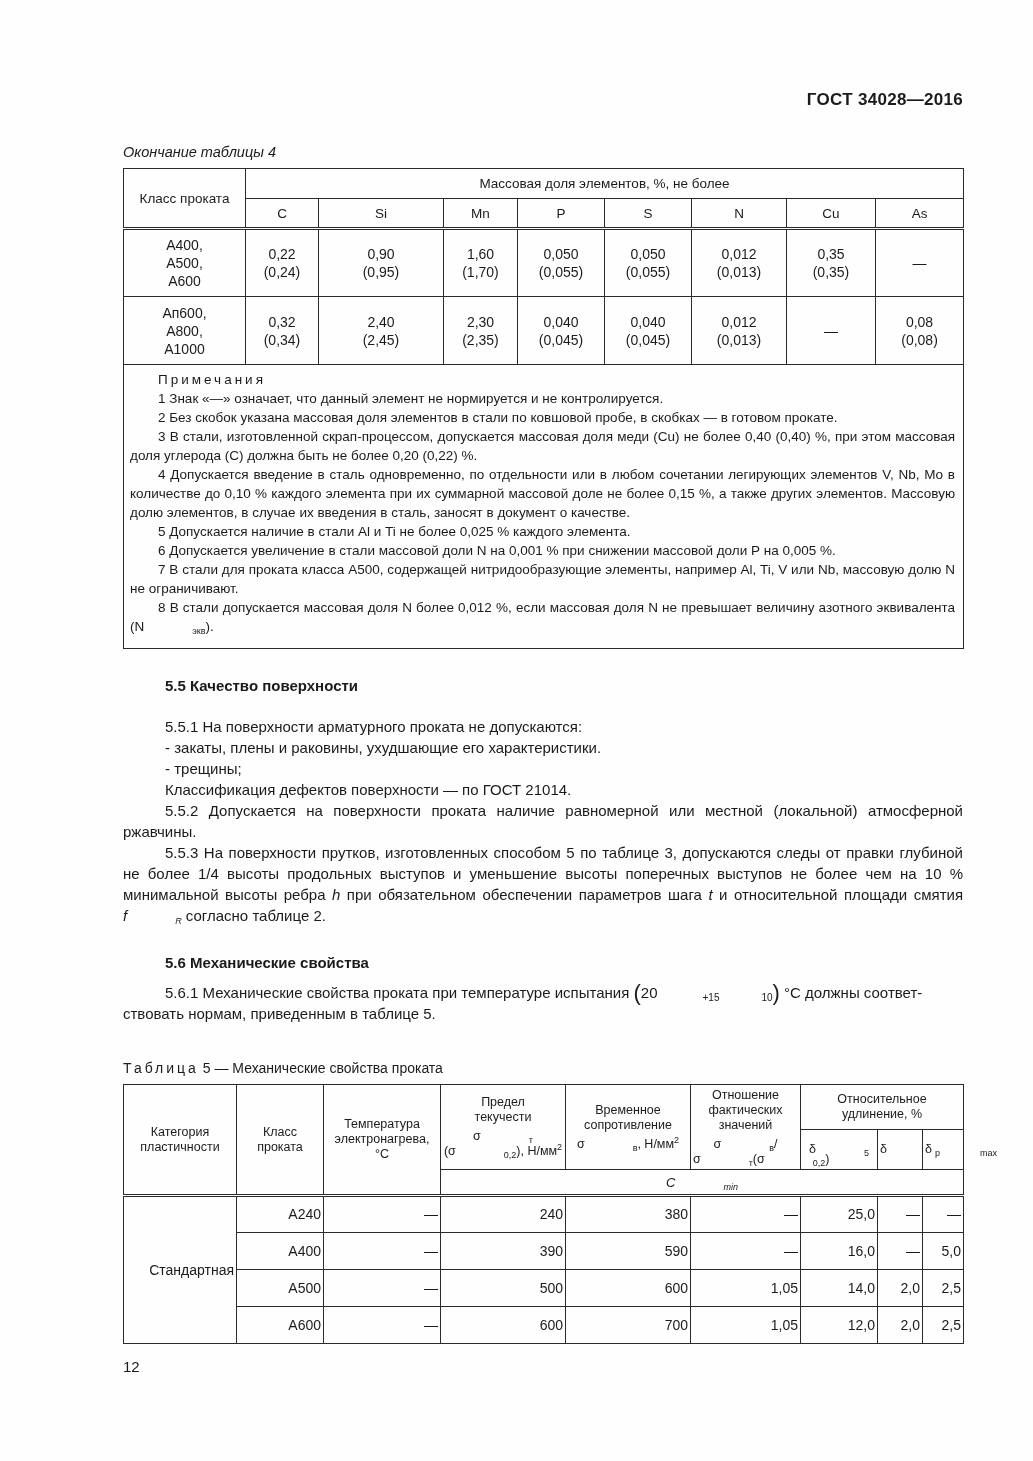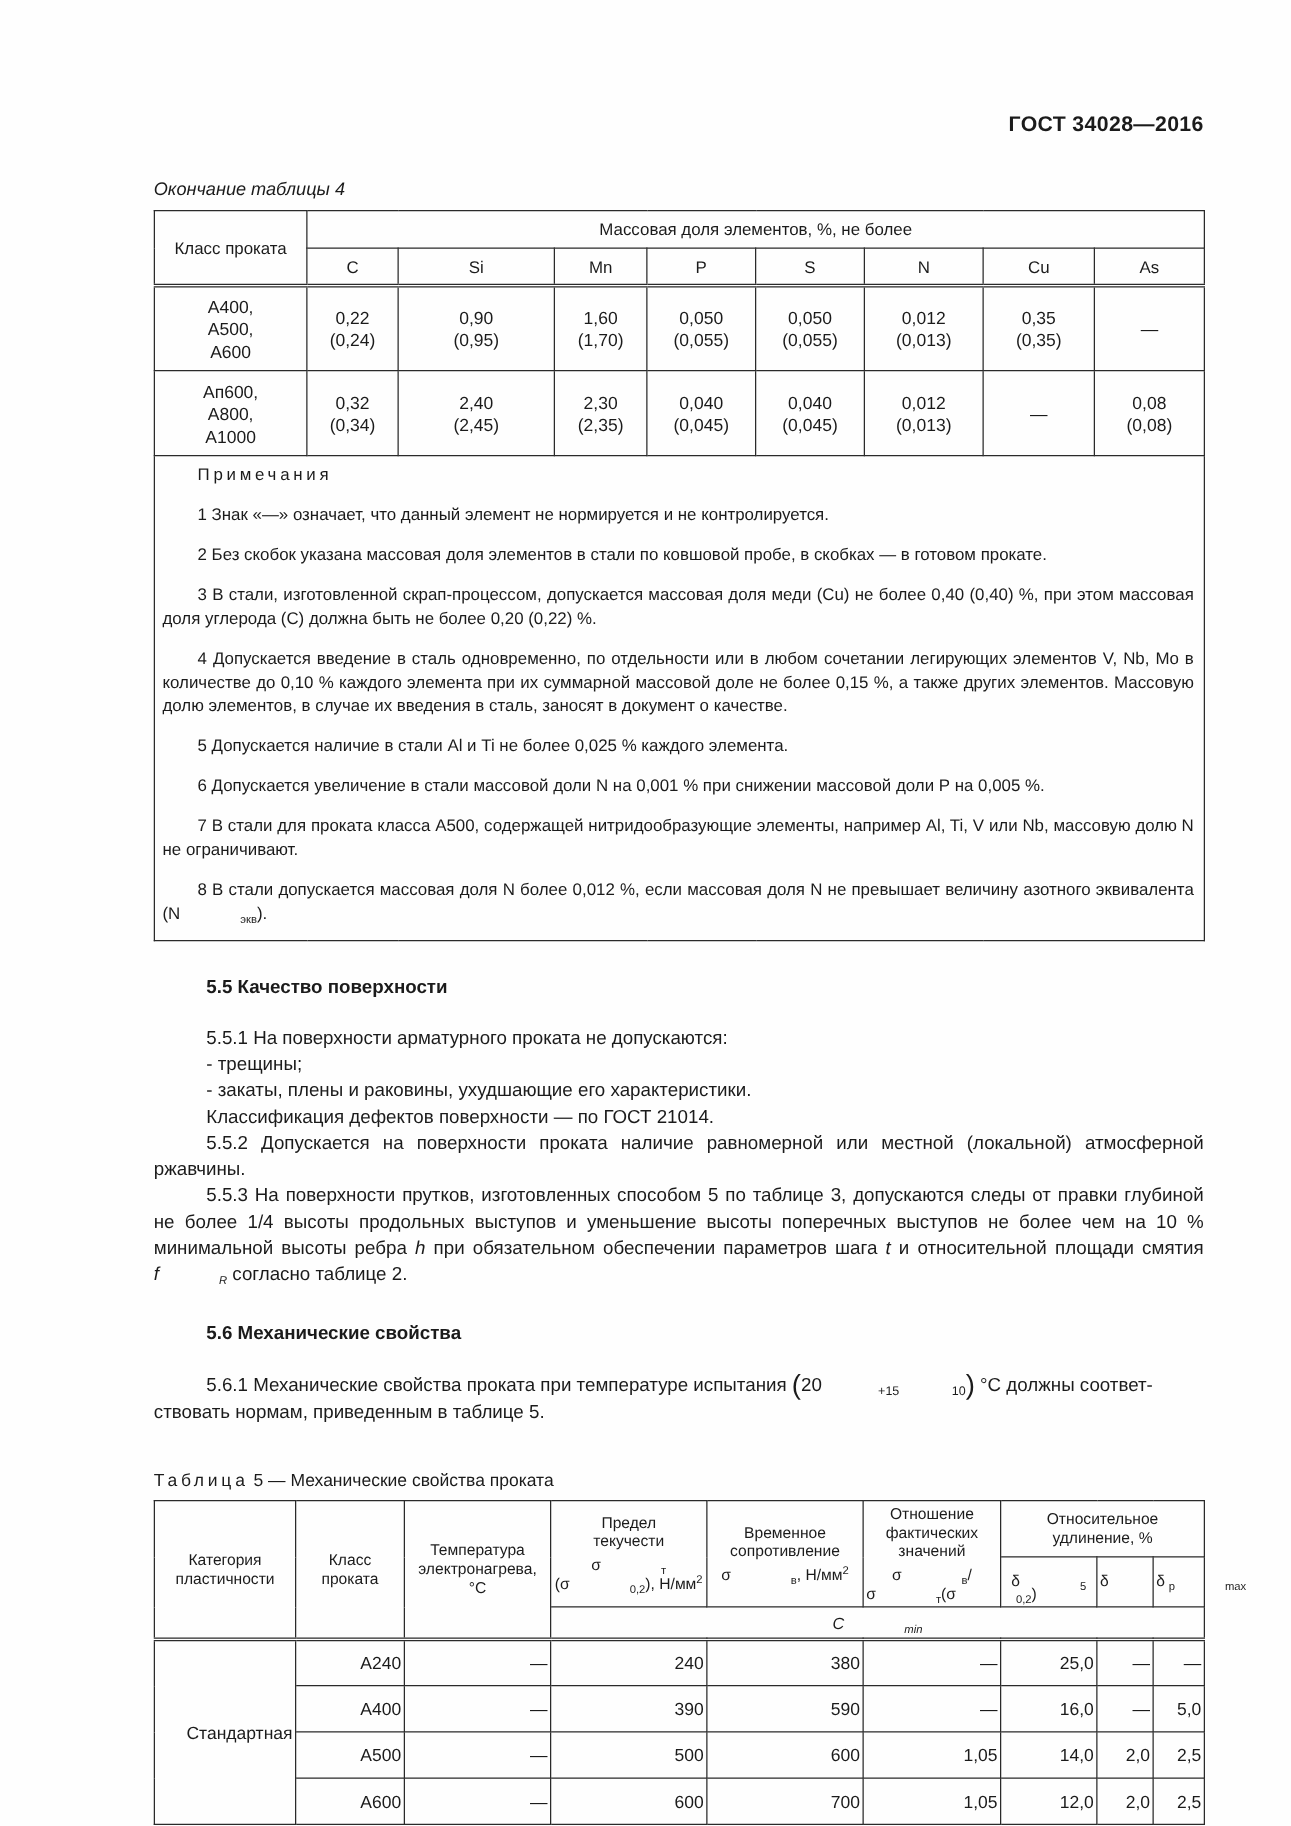--- a/index.html
+++ b/index.html
@@ -23,7 +23,7 @@
   .ml { white-space: pre-line; }
   .t4 .datarow td { height: 68px; font-size: 14px; line-height: 18px; }
   .notes-cell { text-align: left !important; padding: 5px 8px 12px 6px; }
-  .note { font-size: 13.5px; line-height: 19px; text-indent: 28px; text-align: justify; margin-top: 13px; }
+  .note { font-size: 13.5px; line-height: 19px; text-indent: 28px; text-align: justify; }
   .note-title { font-size: 13.5px; line-height: 19px; text-indent: 28px; letter-spacing: 3px; }
   sub { font-size: 9px; vertical-align: -3px; line-height: 0; padding-left: 48px; }
   sup { font-size: 9px; vertical-align: 5px; line-height: 0; }

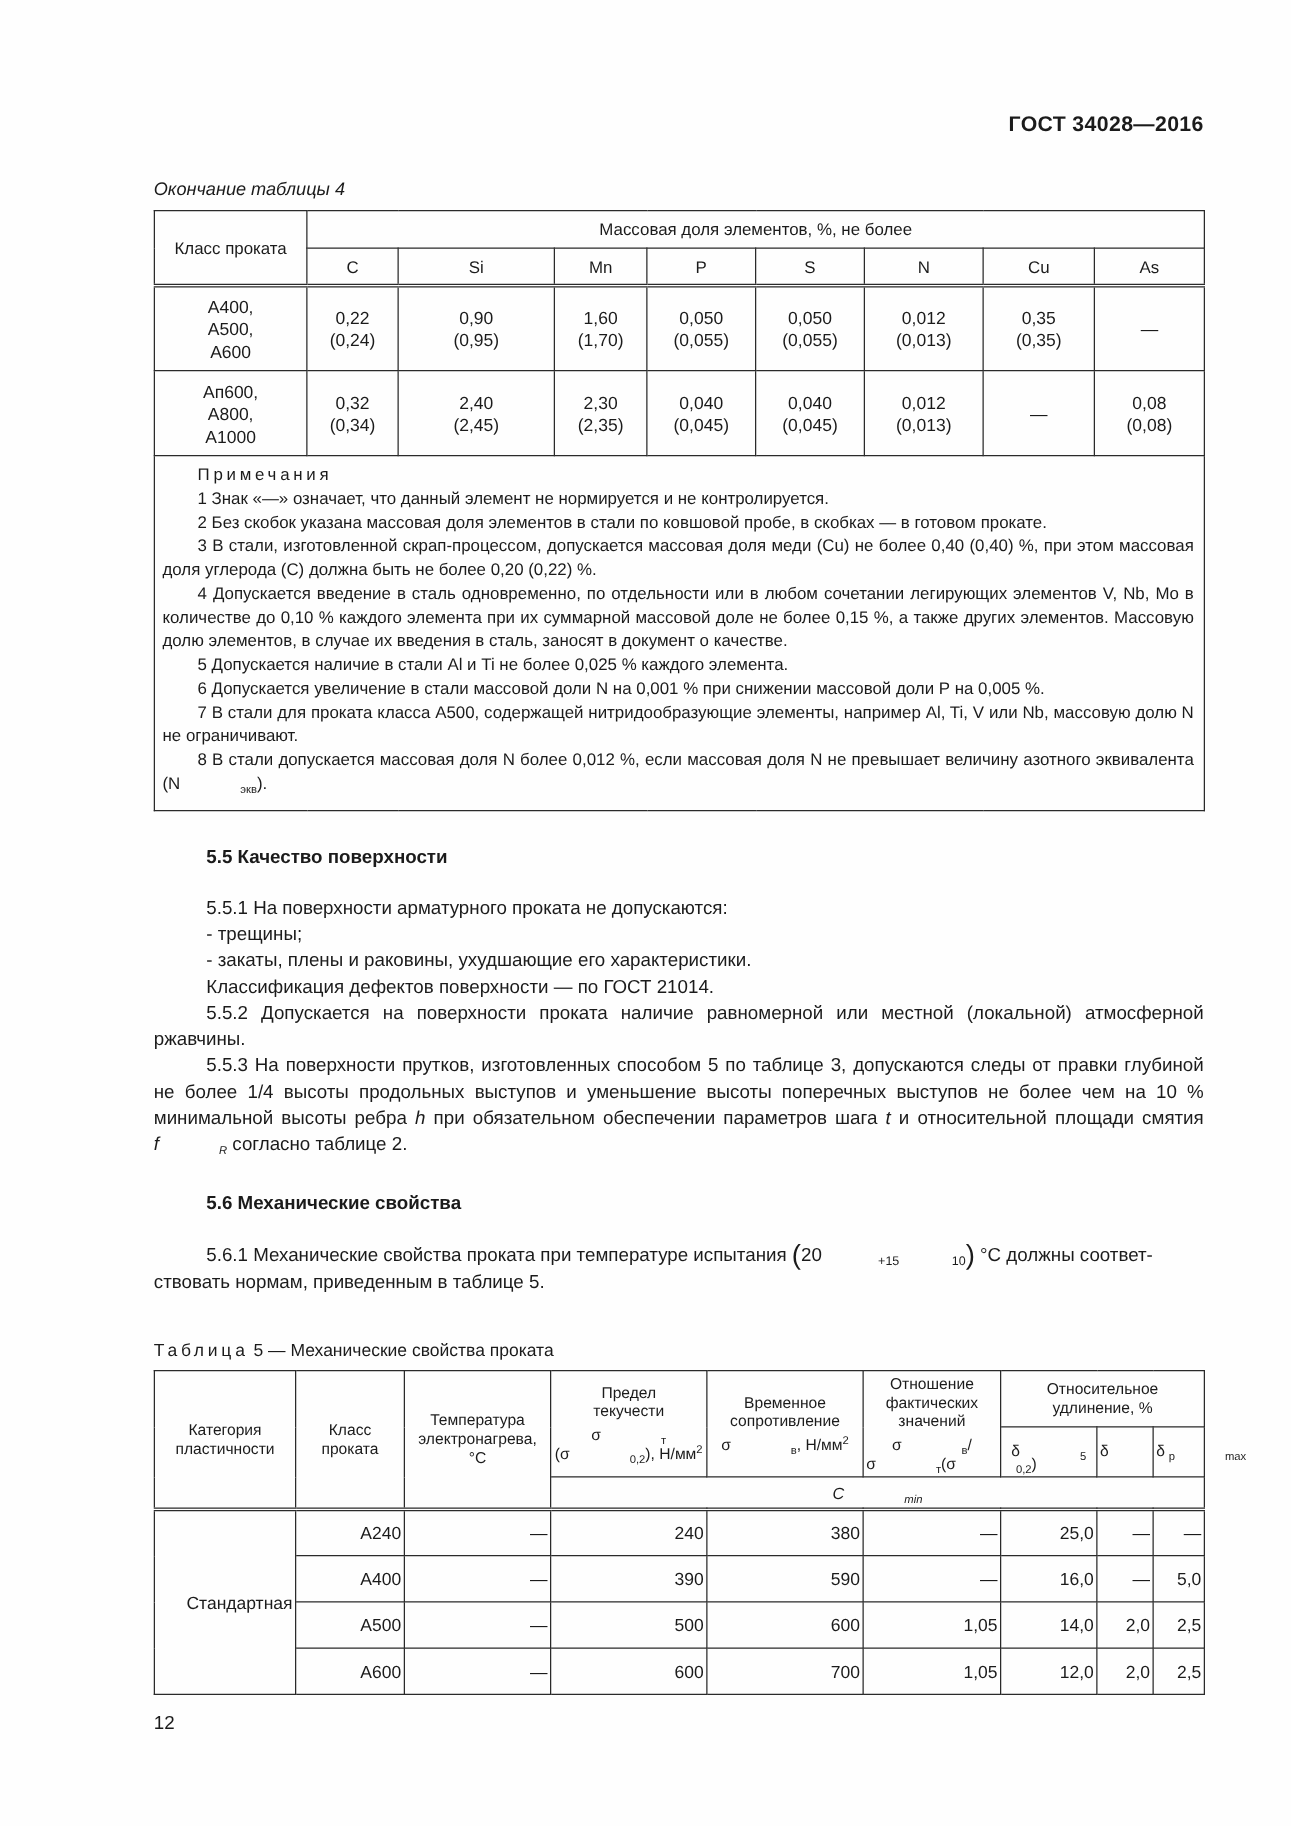--- a/index.html
+++ b/index.html
@@ -144,8 +144,8 @@
     <div class="body-text">
       <div class="sec-heading">5.5 Качество поверхности</div>
       <div class="para first-para">5.5.1 На поверхности арматурного проката не допускаются:</div>
+      <div class="para">- закаты, плены и раковины, ухудшающие его характеристики.</div>
       <div class="para">- трещины;</div>
-      <div class="para">- закаты, плены и раковины, ухудшающие его характеристики.</div>
       <div class="para">Классификация дефектов поверхности — по ГОСТ 21014.</div>
       <div class="para">5.5.2 Допускается на поверхности проката наличие равномерной или местной (локальной) атмосферной ржавчины.</div>
       <div class="para"><span>5.5.3 На поверхности прутков, изготовленных способом 5 по таблице 3, допускаются следы от правки глубиной не более 1/4 высоты продольных выступов и уменьшение высоты поперечных выступов не более чем на 10 % минимальной высоты ребра </span><span class="ital">h</span><span> при обязательном обеспечении параметров шага </span><span class="ital">t</span><span> и относительной площади смятия </span><span class="ital">f</span><sub class="ital">R</sub><span> согласно таблице 2.</span></div>

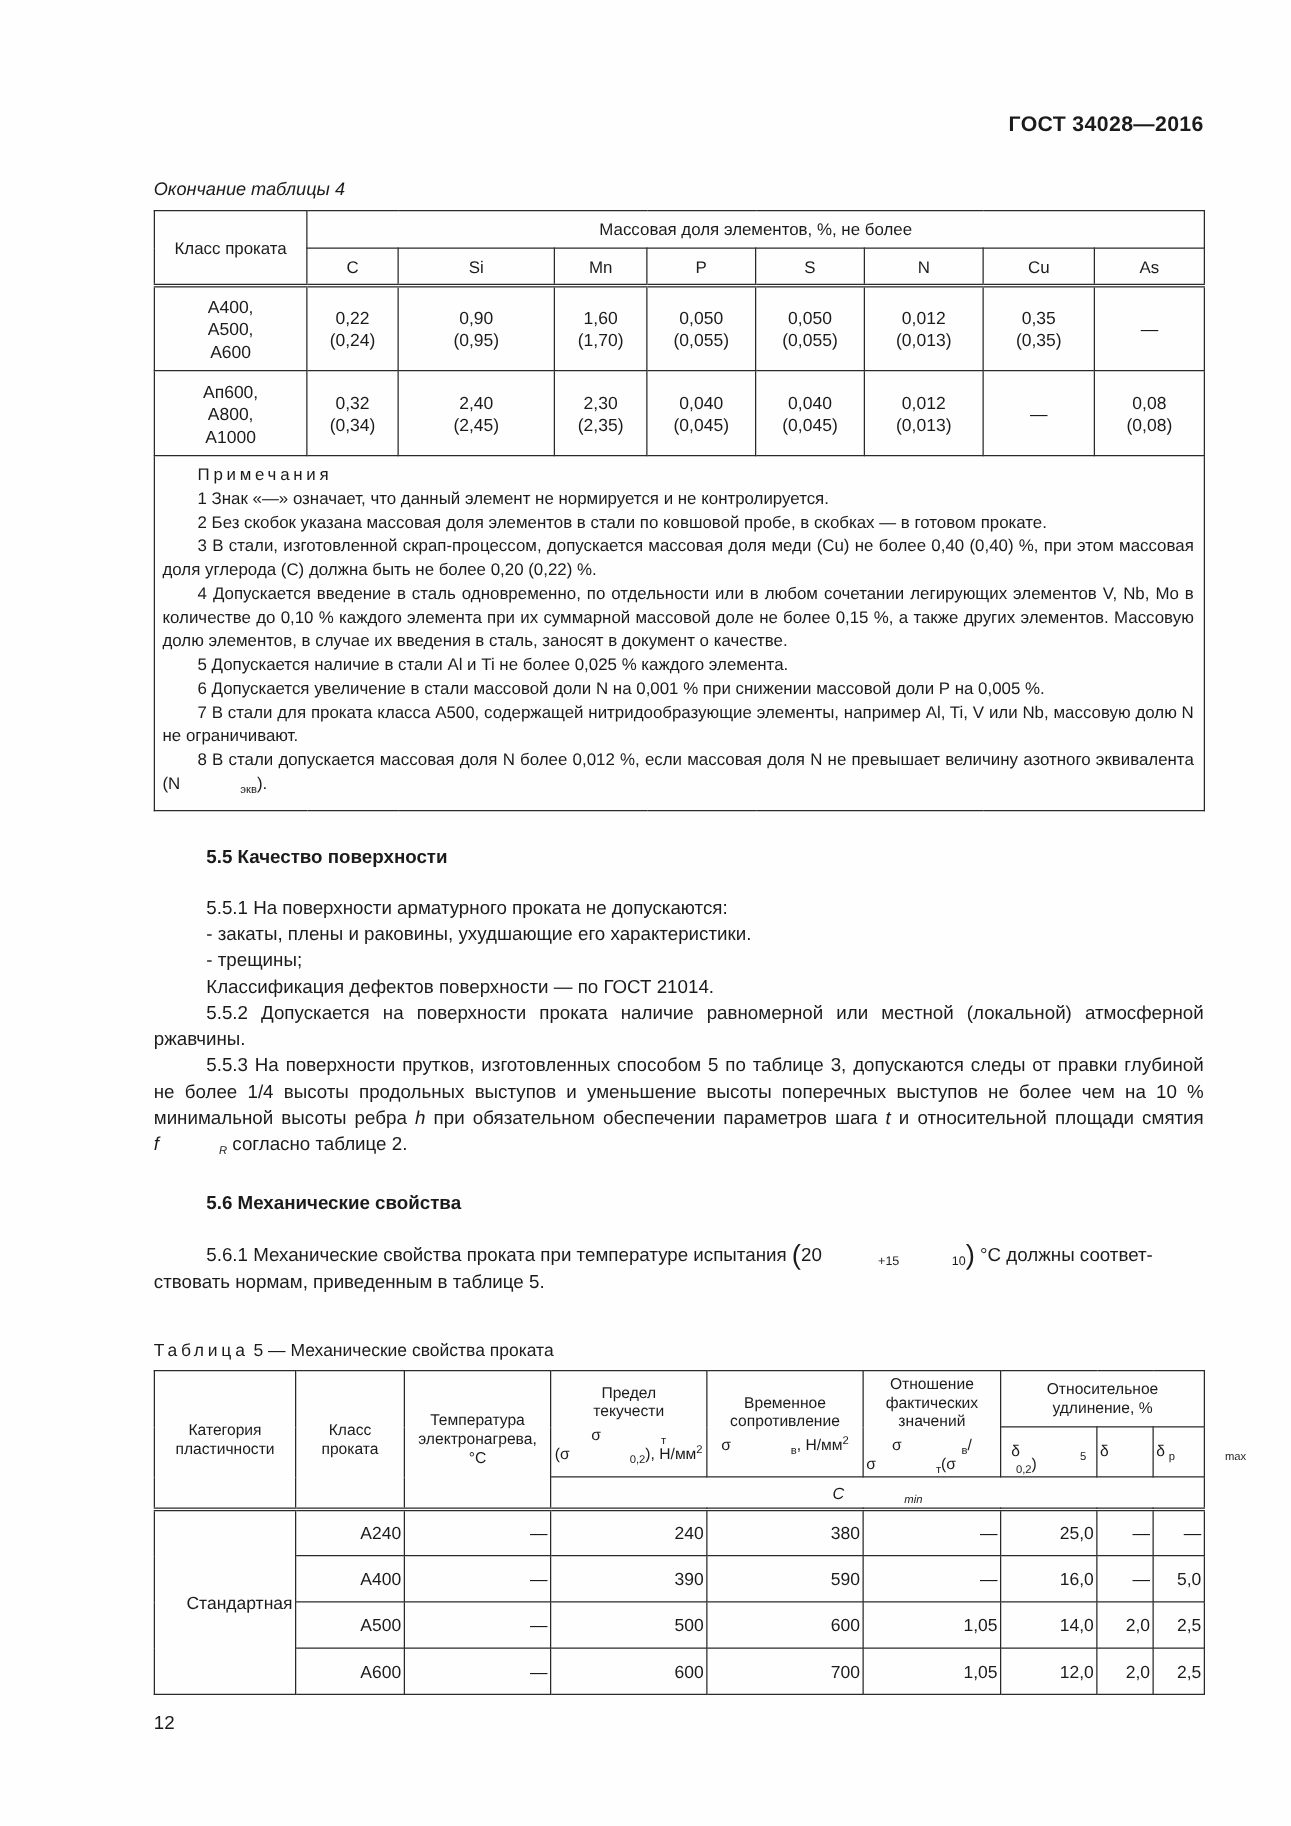--- a/index.html
+++ b/index.html
@@ -32,7 +32,7 @@
   .para { text-indent: 42px; text-align: justify; }
   .first-para { margin-top: 20px; }
   .ital { font-style: italic; }
-  .p561 { margin-top: 20px; }
+  .p561 { margin-top: 9px; }
   .p561-line1 { text-indent: 42px; white-space: nowrap; }
   .bigparen { font-size: 22px; font-weight: 400; vertical-align: -2px; }
   .tol { display: inline-flex; flex-direction: row; font-size: 10px; line-height: 10px; vertical-align: -3px; text-align: left; padding-left: 3px; }

